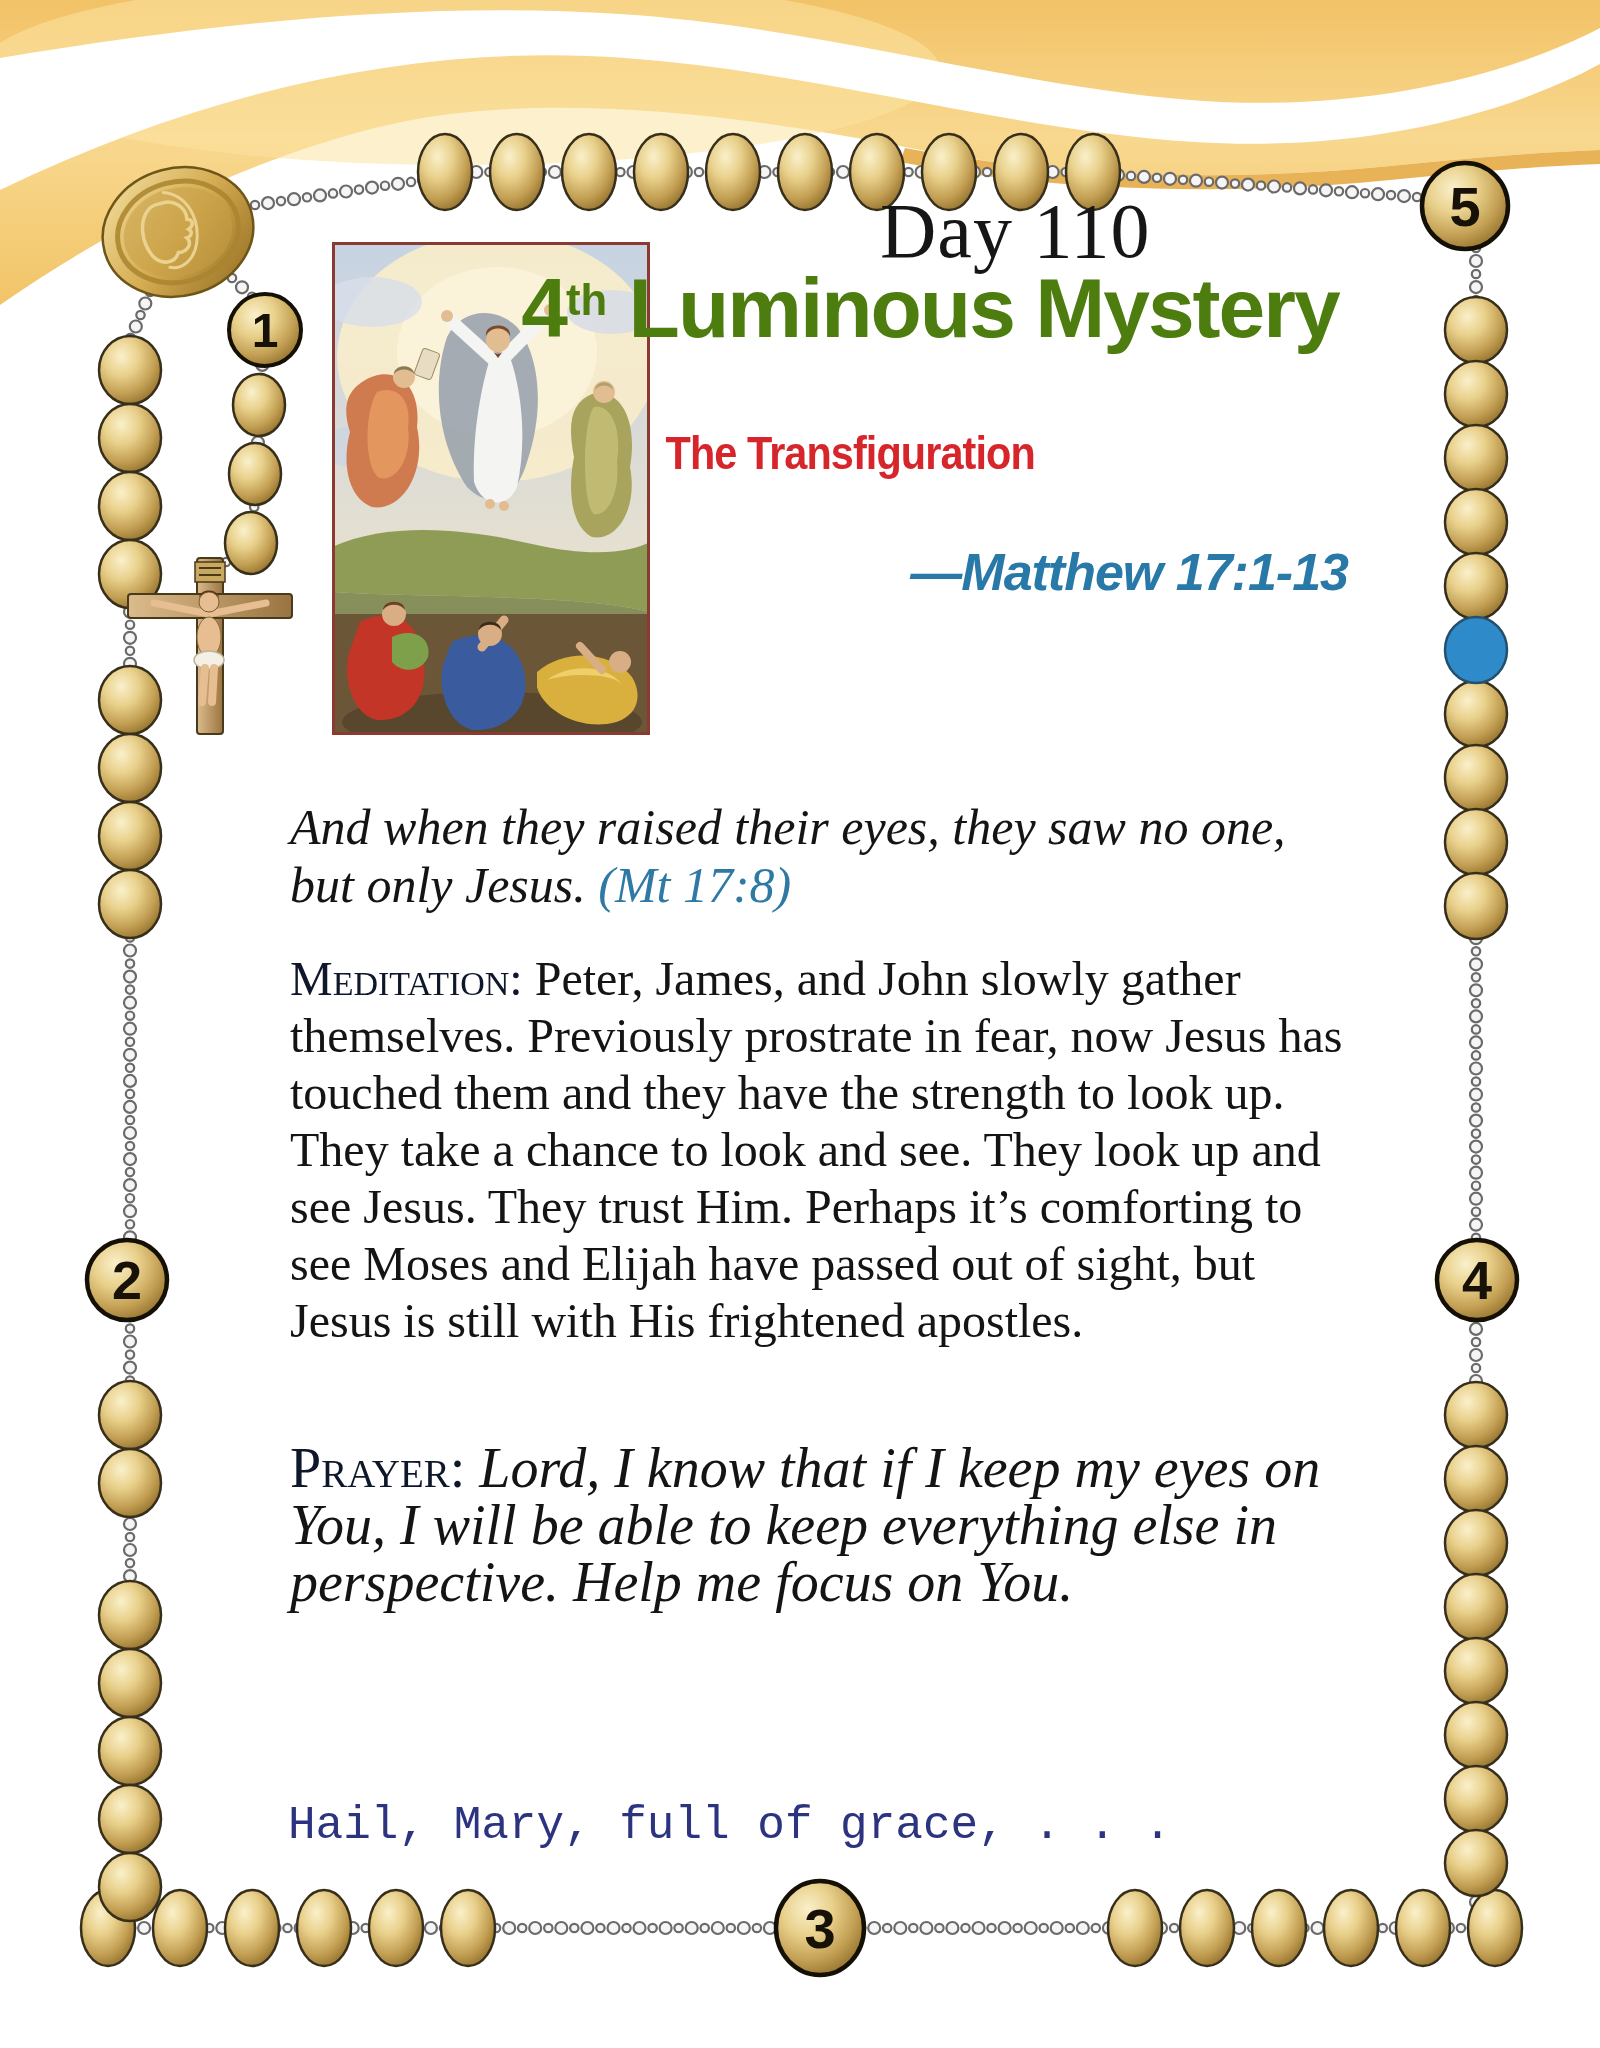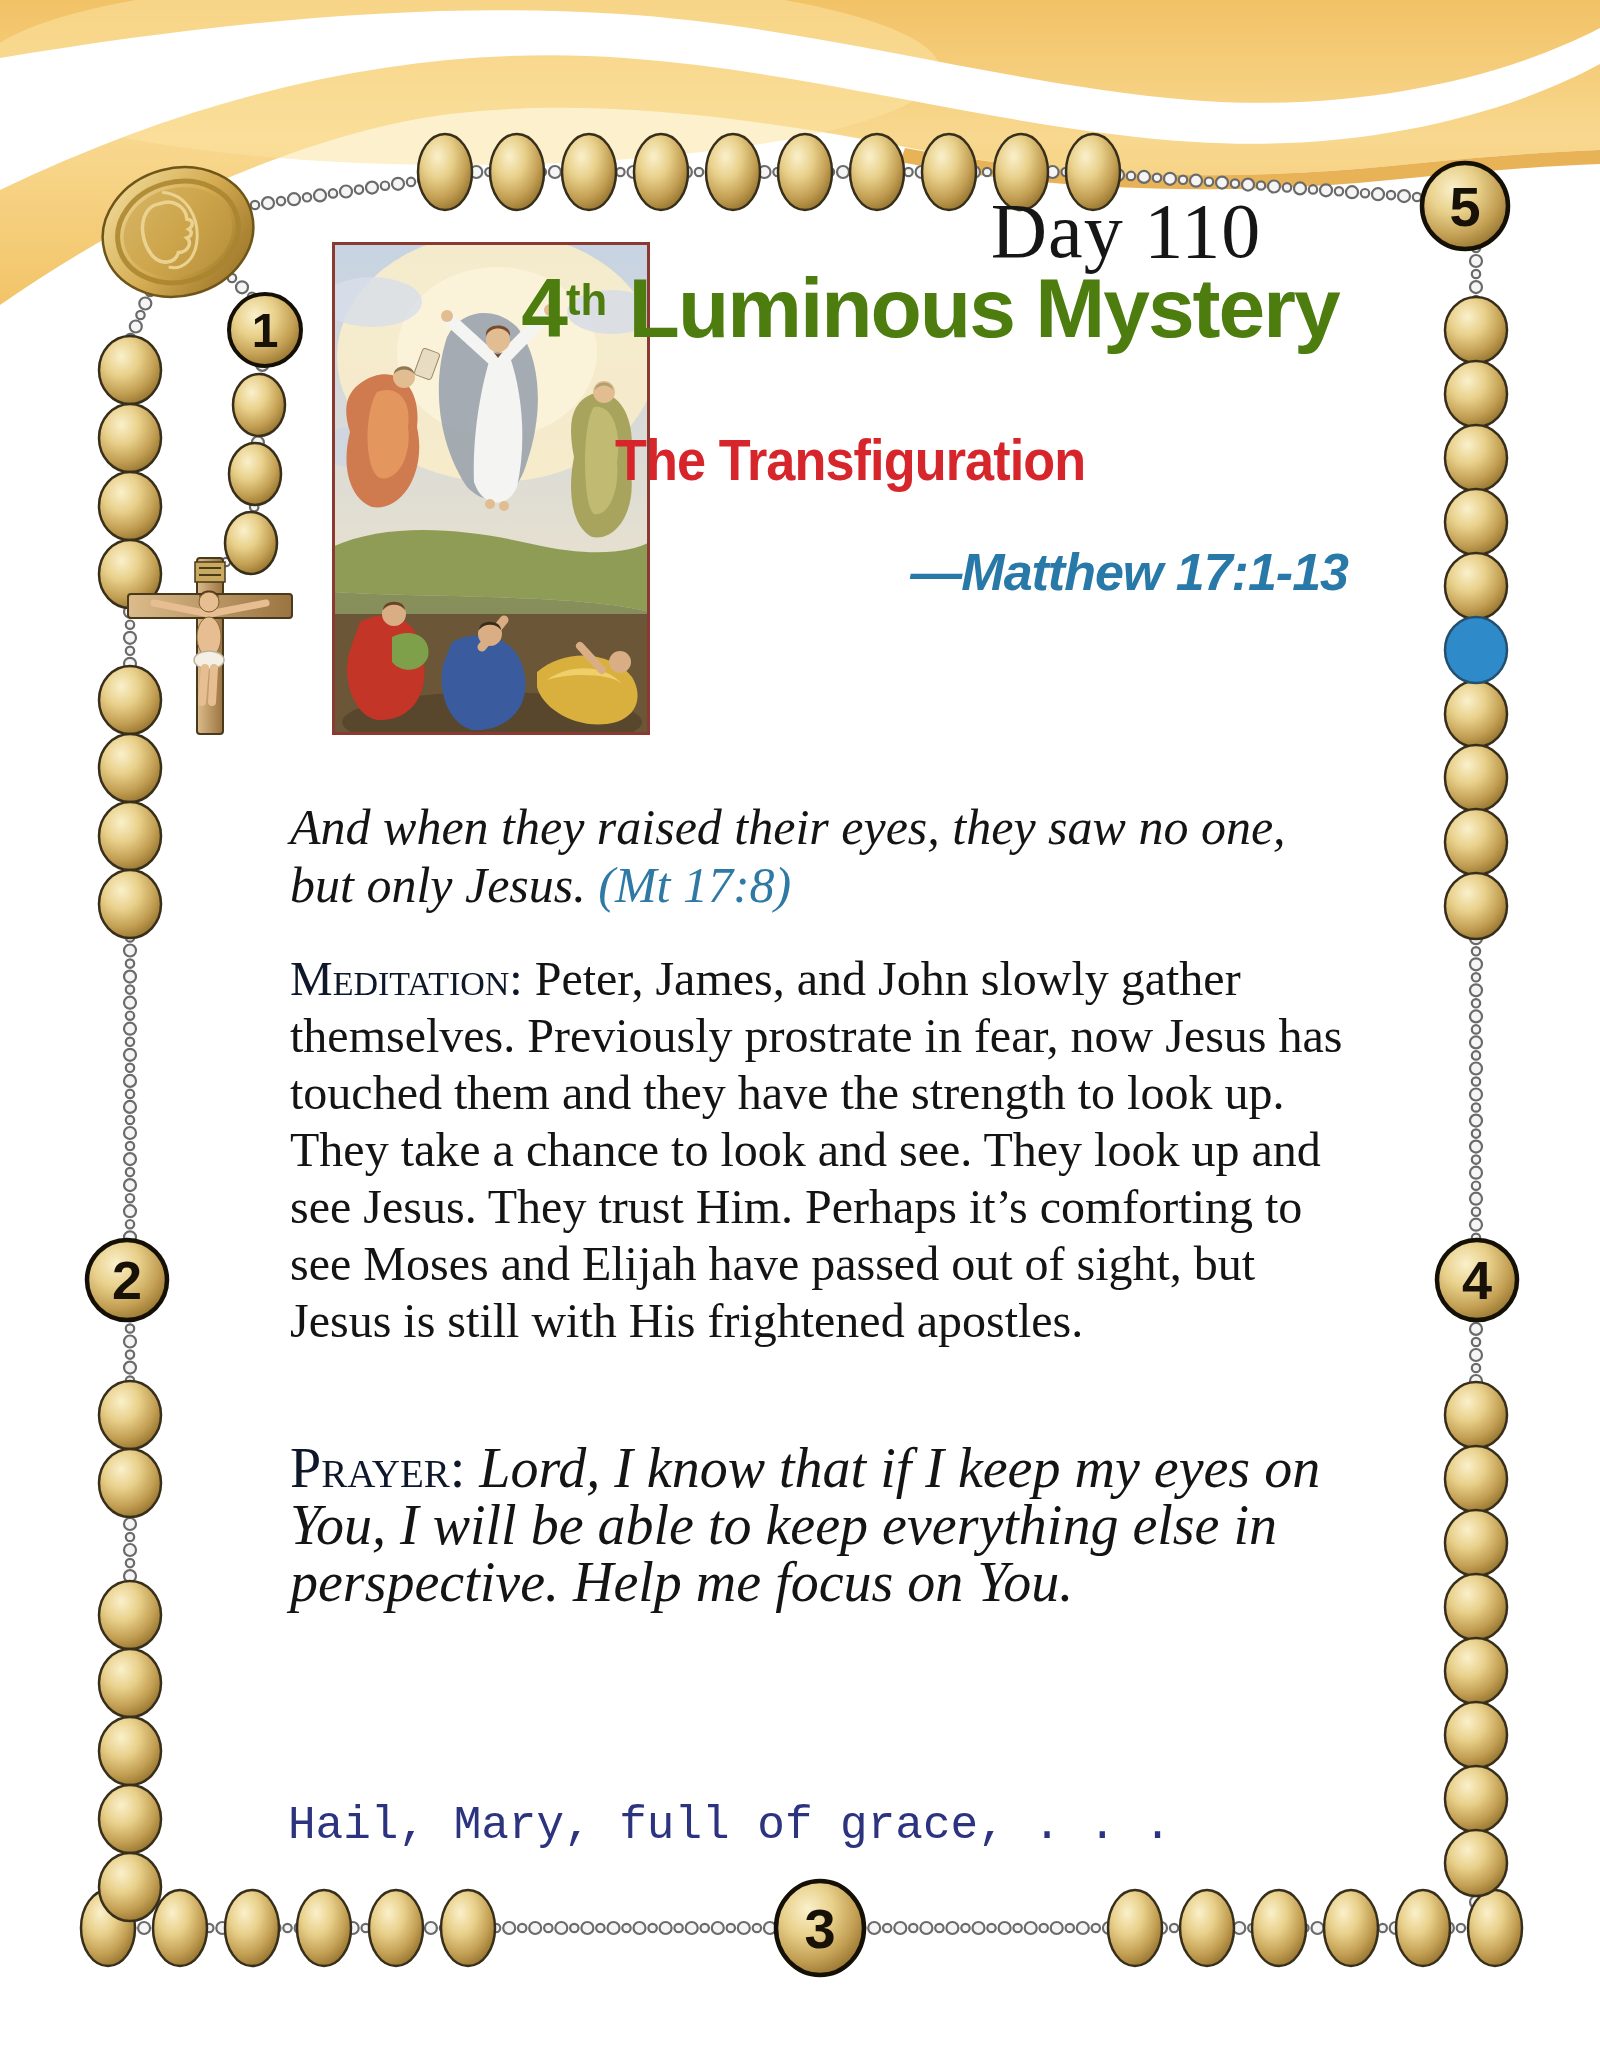--- a/index.html
+++ b/index.html
@@ -13,7 +13,7 @@
 
   .day-label{
     position:absolute; top:186px; left:880px; width:492px;
-    text-align:center; font-size:78px; color:#161616; letter-spacing:1px;
+    text-align:left; font-size:78px; color:#161616; letter-spacing:1px;
   }
   .title1{
     position:absolute; top:260px; left:430px; width:1000px;

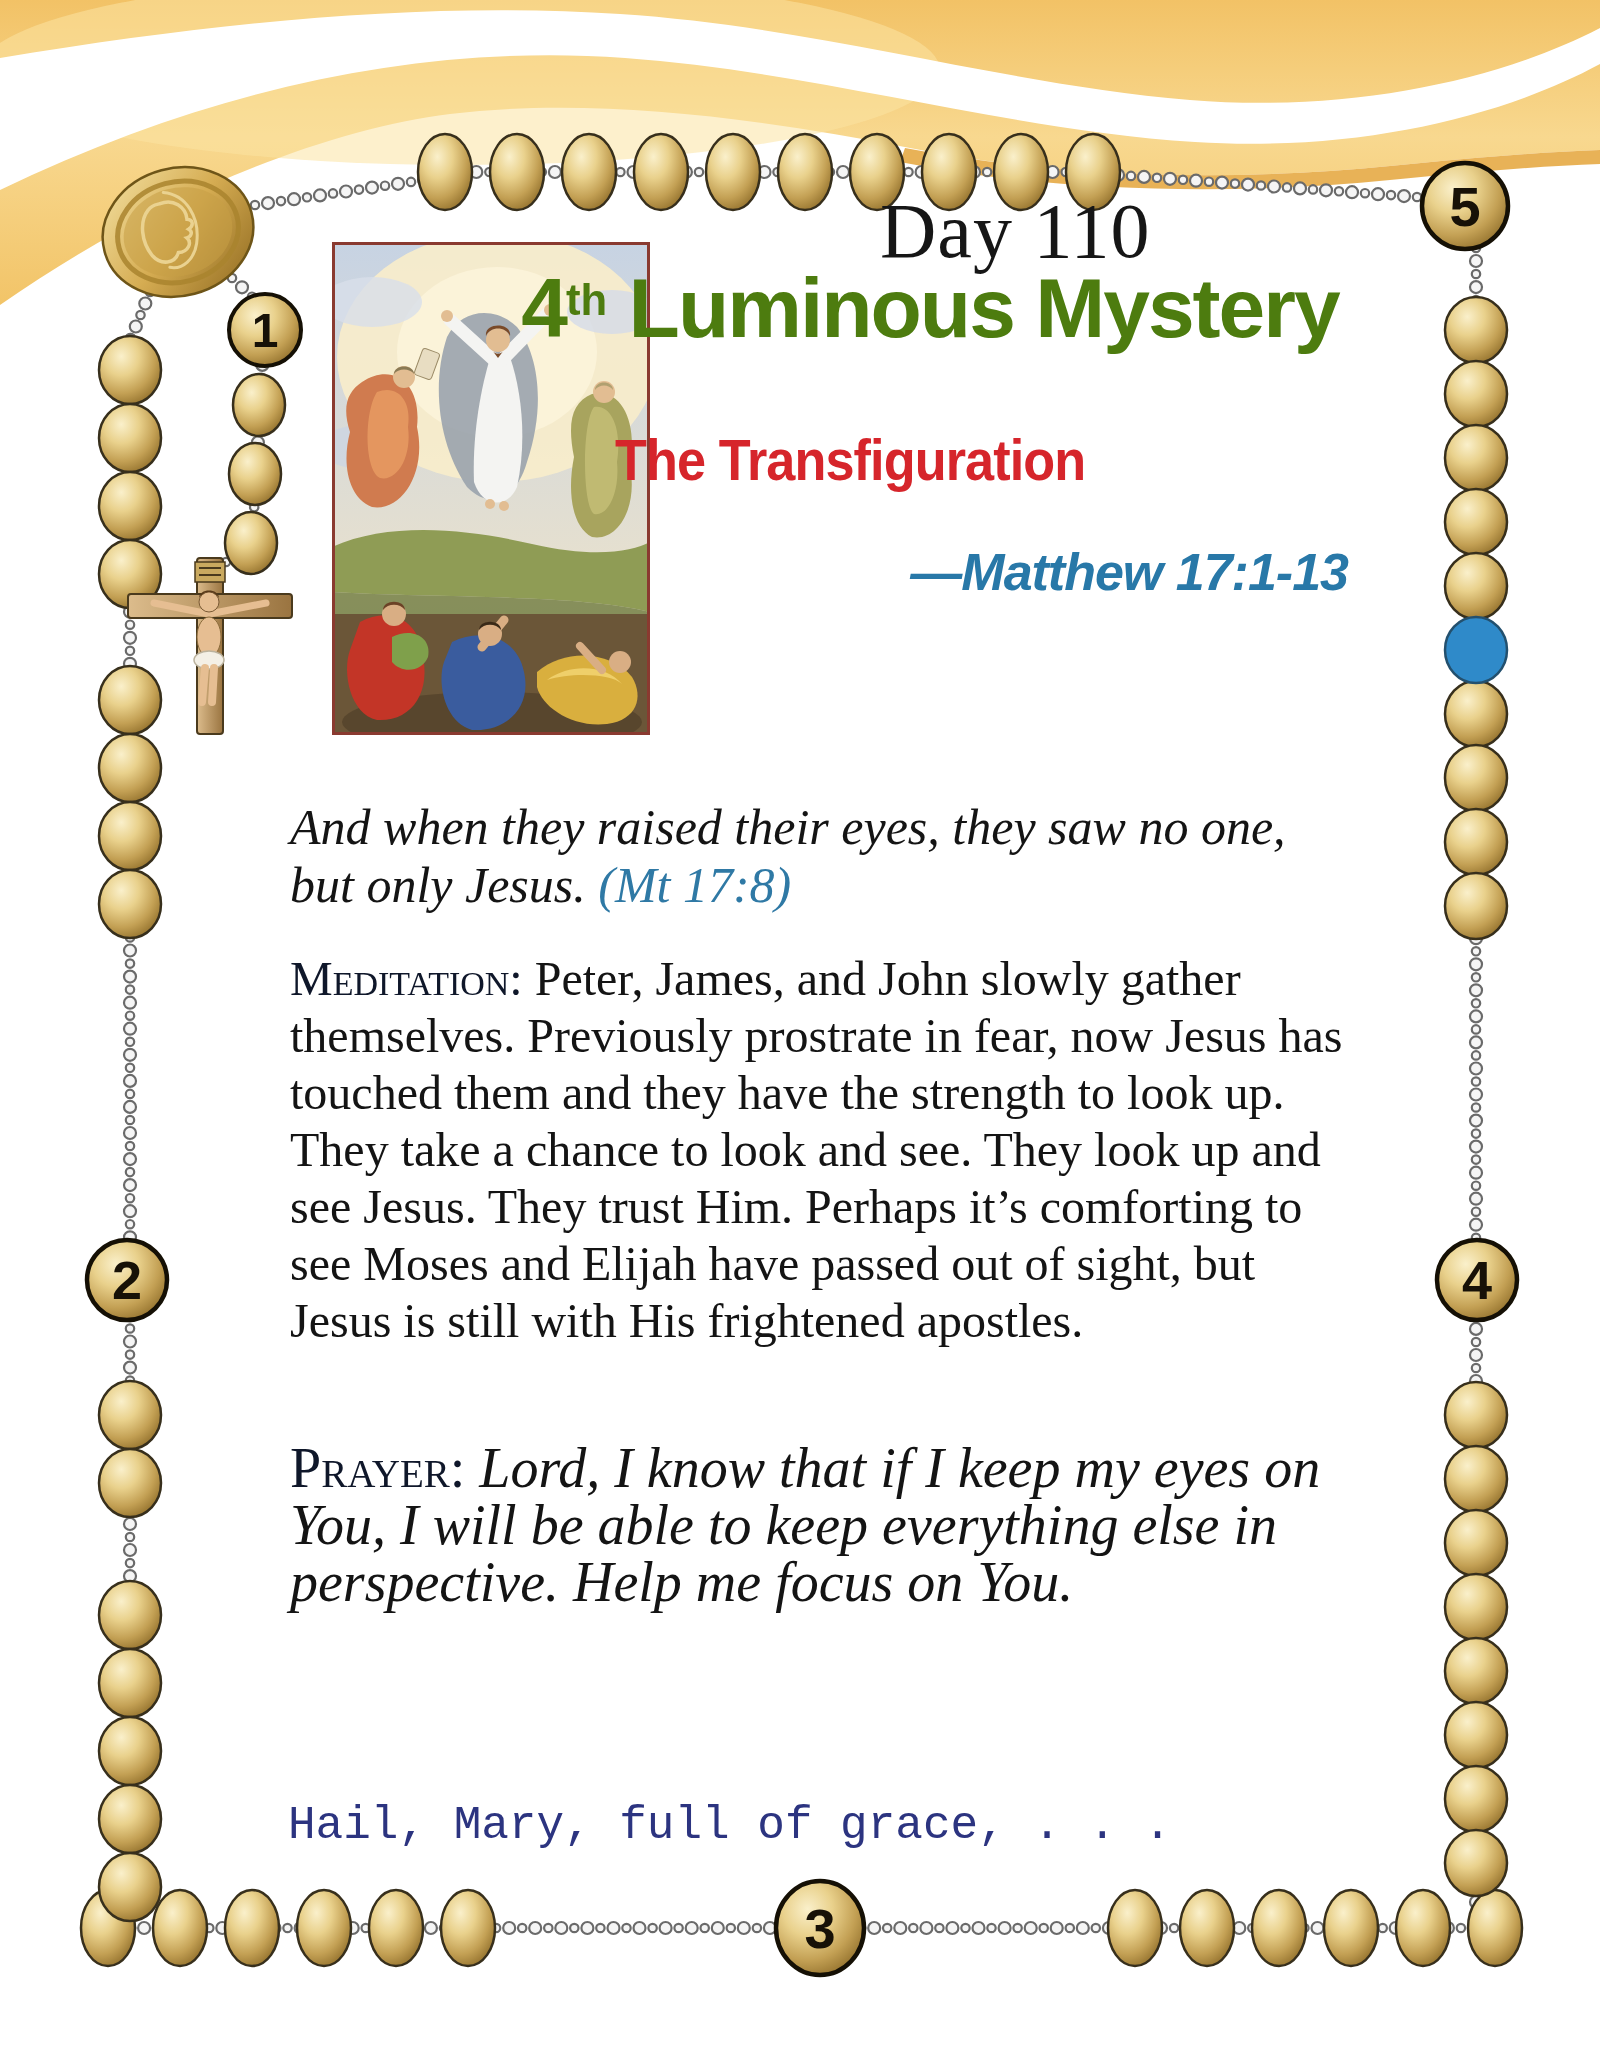--- a/index.html
+++ b/index.html
@@ -25,7 +25,7 @@
   .title2{
     position:absolute; top:426px; left:540px; width:620px;
     text-align:center; font-family:"Liberation Sans", sans-serif;
-    font-weight:bold; font-size:58px; color:#D6252B; letter-spacing:-1px;
+    font-weight:bold; font-size:46px; color:#D6252B; letter-spacing:-1px;
     white-space:nowrap;
   }
   .squeeze{ display:inline-block; transform:scaleX(0.9); transform-origin:center; }

